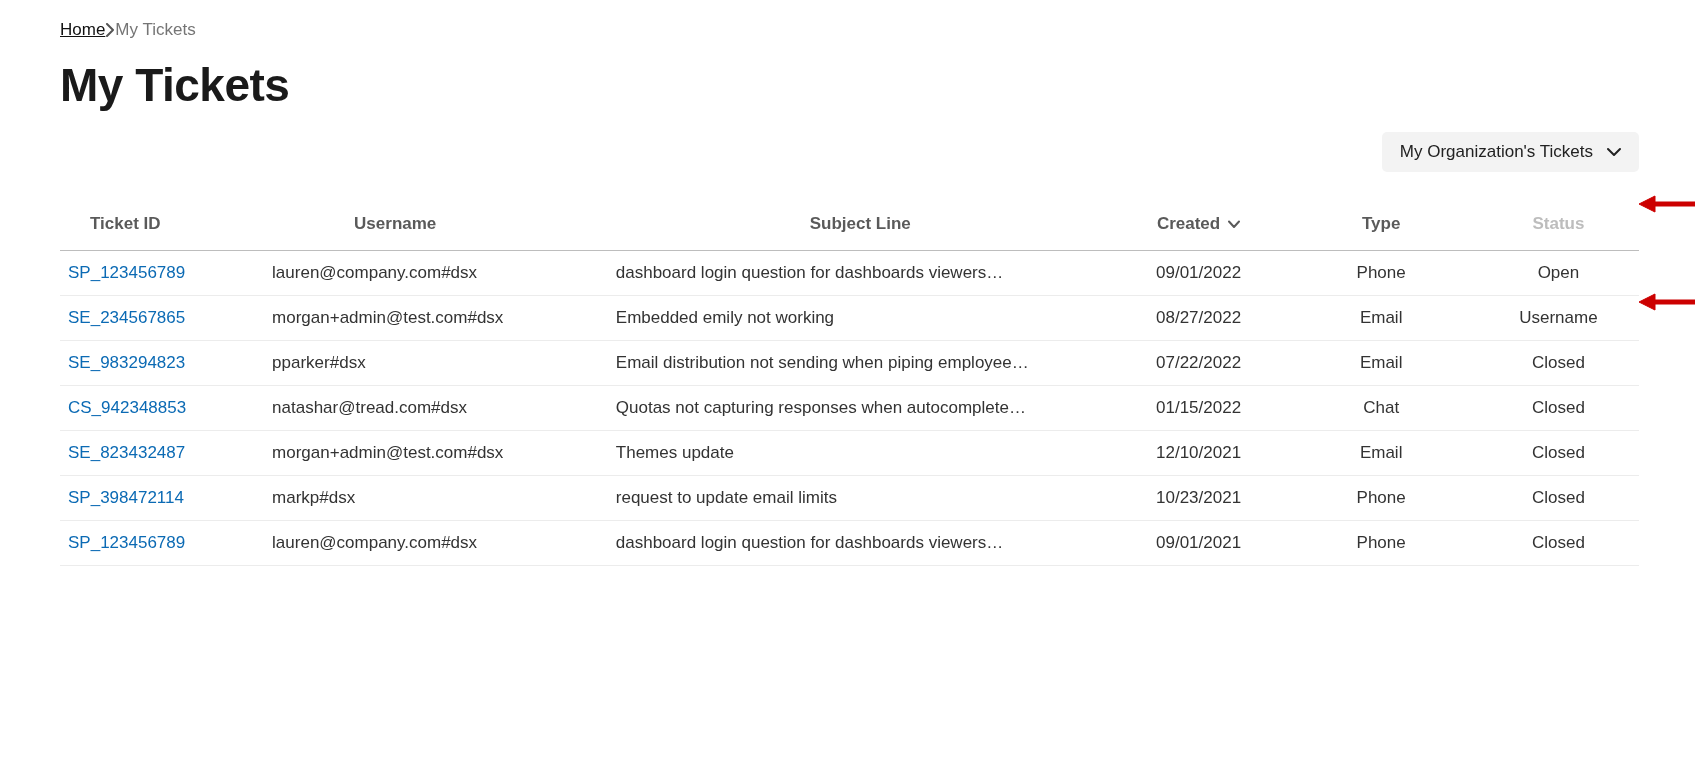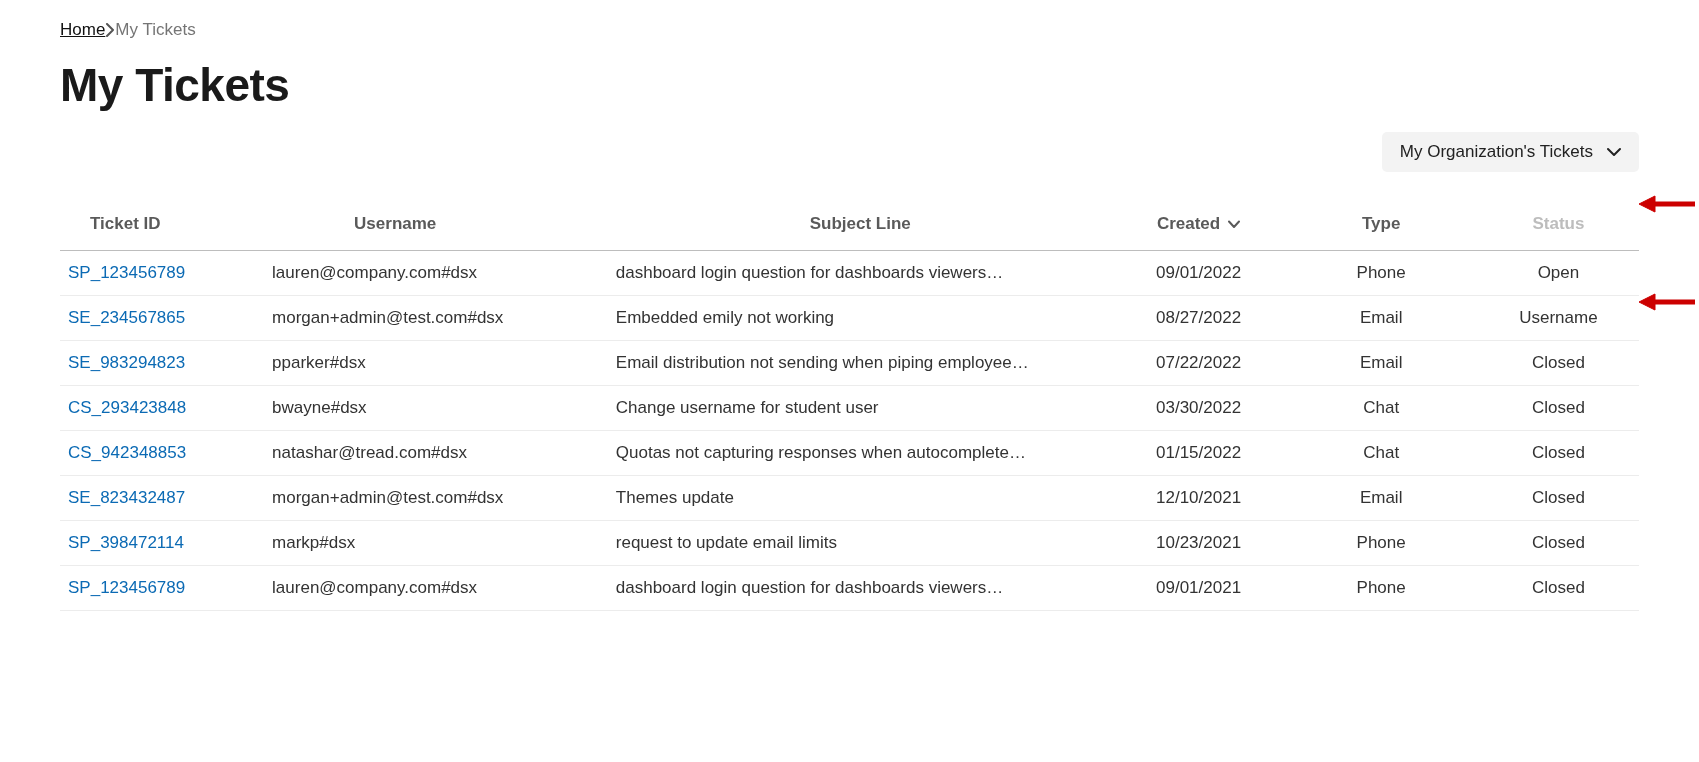--- a/index.html
+++ b/index.html
@@ -212,14 +212,6 @@
           <td class="col-status status-Closed">Closed</td>
         </tr>
         <tr>
-          <td class="col-ticket"><a href="#">CS_293423848</a></td>
-          <td class="col-user">bwayne#dsx</td>
-          <td class="col-subj">Change username for student user</td>
-          <td class="col-created">03/30/2022</td>
-          <td class="col-type">Chat</td>
-          <td class="col-status status-Closed">Closed</td>
-        </tr>
-        <tr>
           <td class="col-ticket"><a href="#">CS_942348853</a></td>
           <td class="col-user">natashar@tread.com#dsx</td>
           <td class="col-subj">Quotas not capturing responses when autocomplete…</td>

